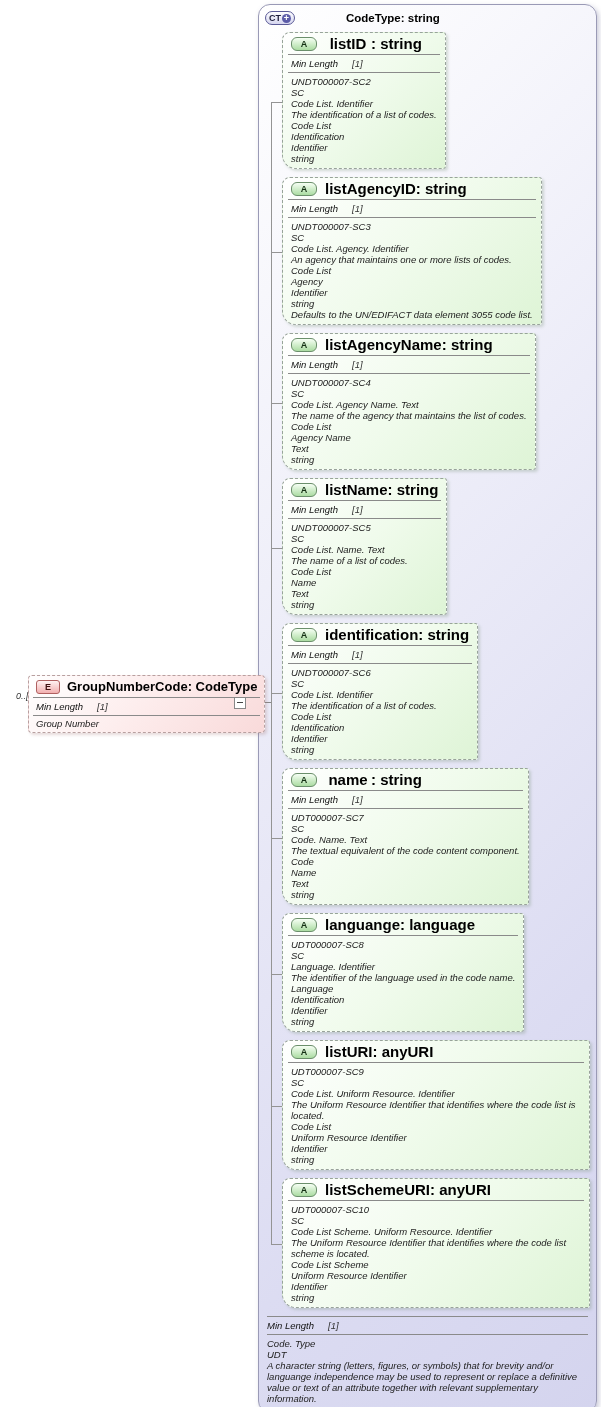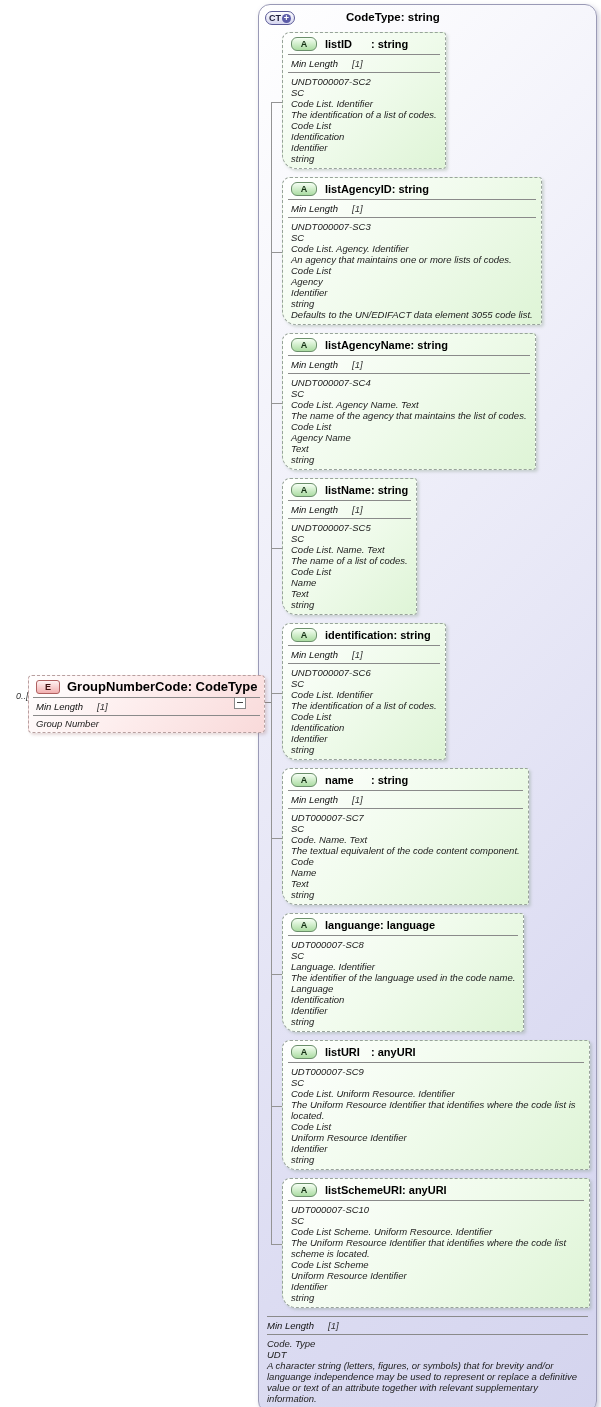--- a/index.html
+++ b/index.html
@@ -16,7 +16,7 @@
     box-shadow:2px 2px 5px rgba(110,110,150,.35);
     padding:5px 6px 8px 4px;
   }
-  .ct-header{display:flex;align-items:flex-start;gap:7px;margin:1px 0 7px 2px;}
+  .ct-header{display:flex;align-items:center;gap:7px;margin:1px 0 7px 2px;}
   .badge-ct{
     display:inline-flex;align-items:center;gap:1px;flex:none;
     border:1px solid #5a5a96;border-radius:7px;padding:1px 3px;

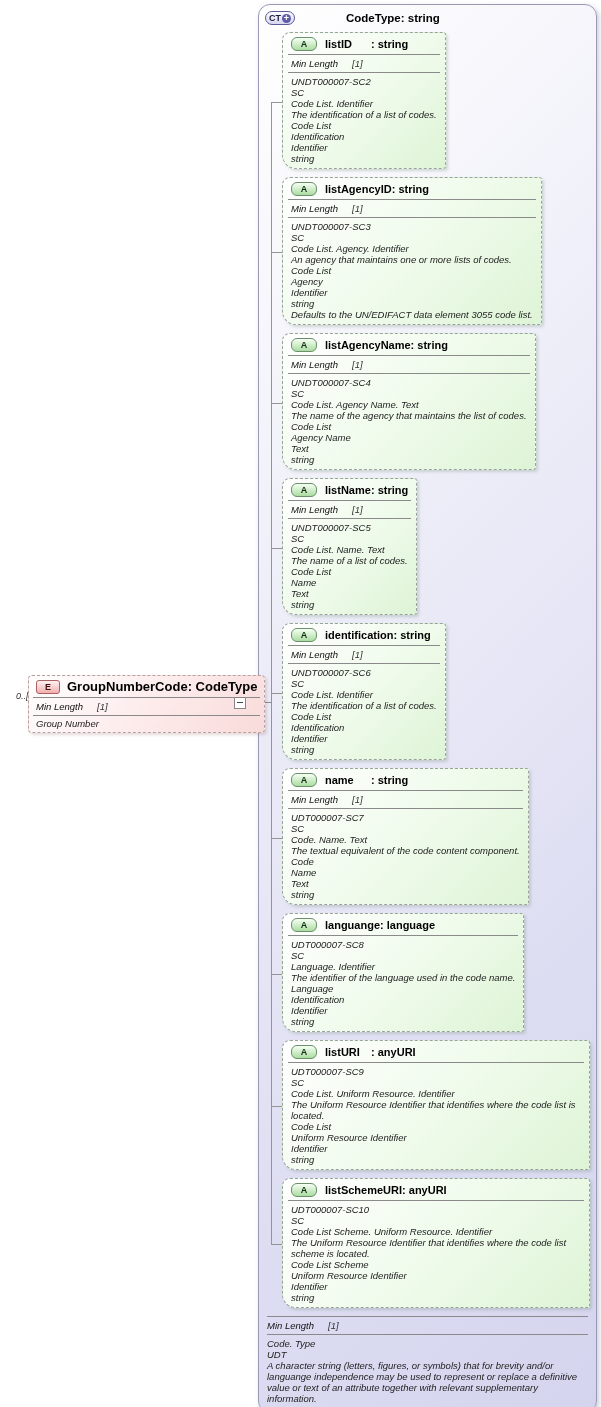--- a/index.html
+++ b/index.html
@@ -44,7 +44,7 @@
     background:linear-gradient(#f6fff4,#abdca2);
     font-size:9px;font-weight:bold;color:#143014;text-align:center;line-height:12px;
   }
-  .attr-title{font-size:11px;font-weight:bold;color:#000;}
+  .attr-title{font-size:15px;font-weight:bold;color:#000;text-align:center;}
   .attr-name{display:inline-block;min-width:46px;}
   .attr-type::before{content:": ";}
   .rule{border-top:1px solid #8a8a8a;margin:2px -3px;height:0;}

